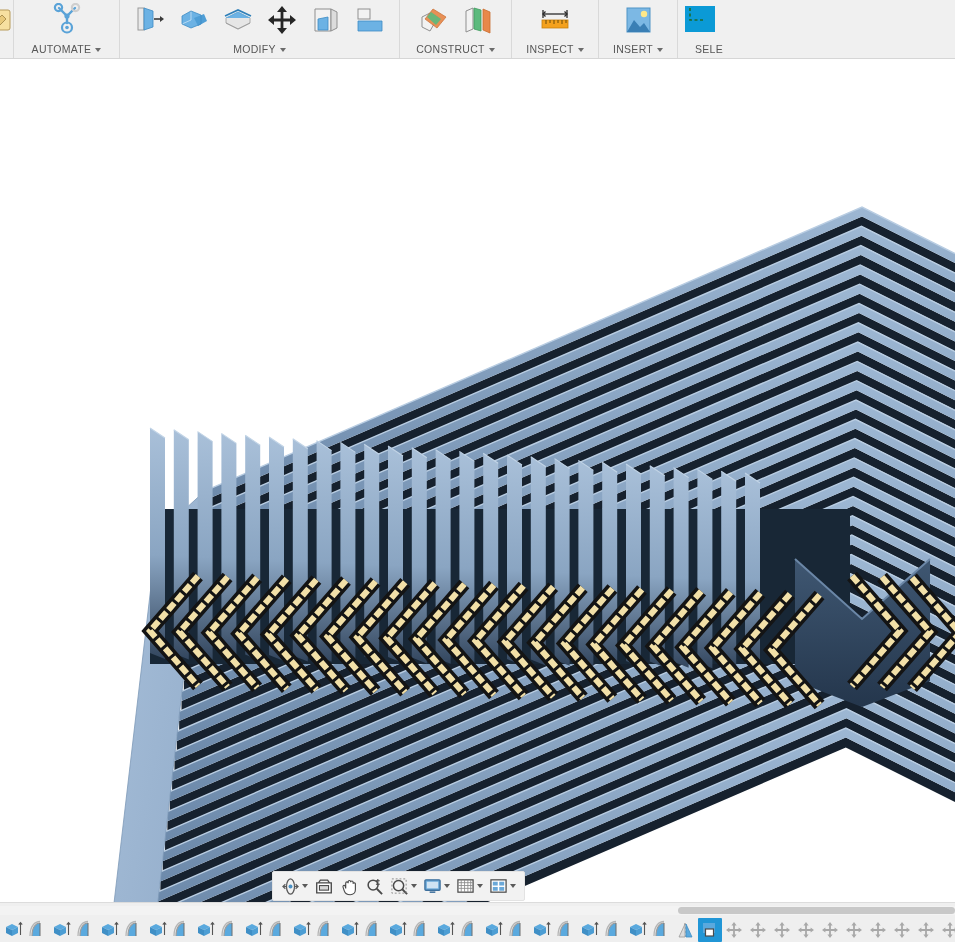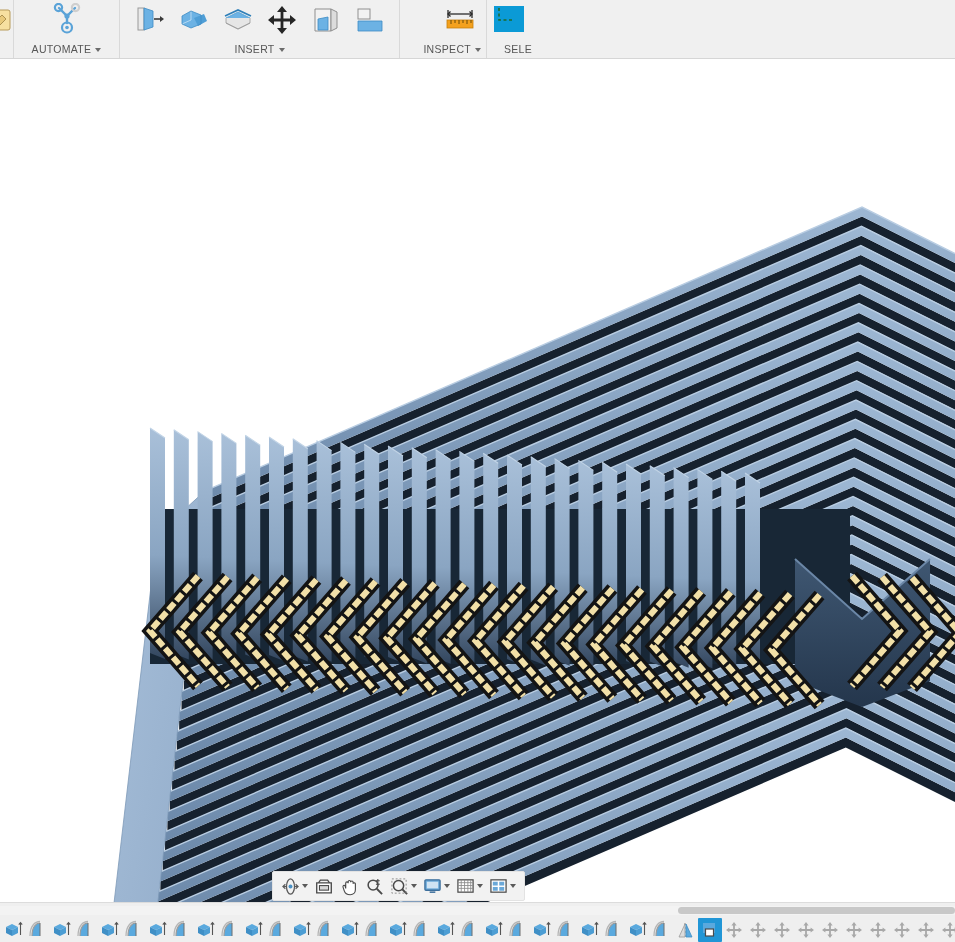--- a/index.html
+++ b/index.html
@@ -197,7 +197,7 @@
         </div>
       </div>
       <div class="tb-label">
-        <span>INSERT</span>
+        <span>MODIFY</span>
           <span class="caret"></span>
       </div>
     </div>

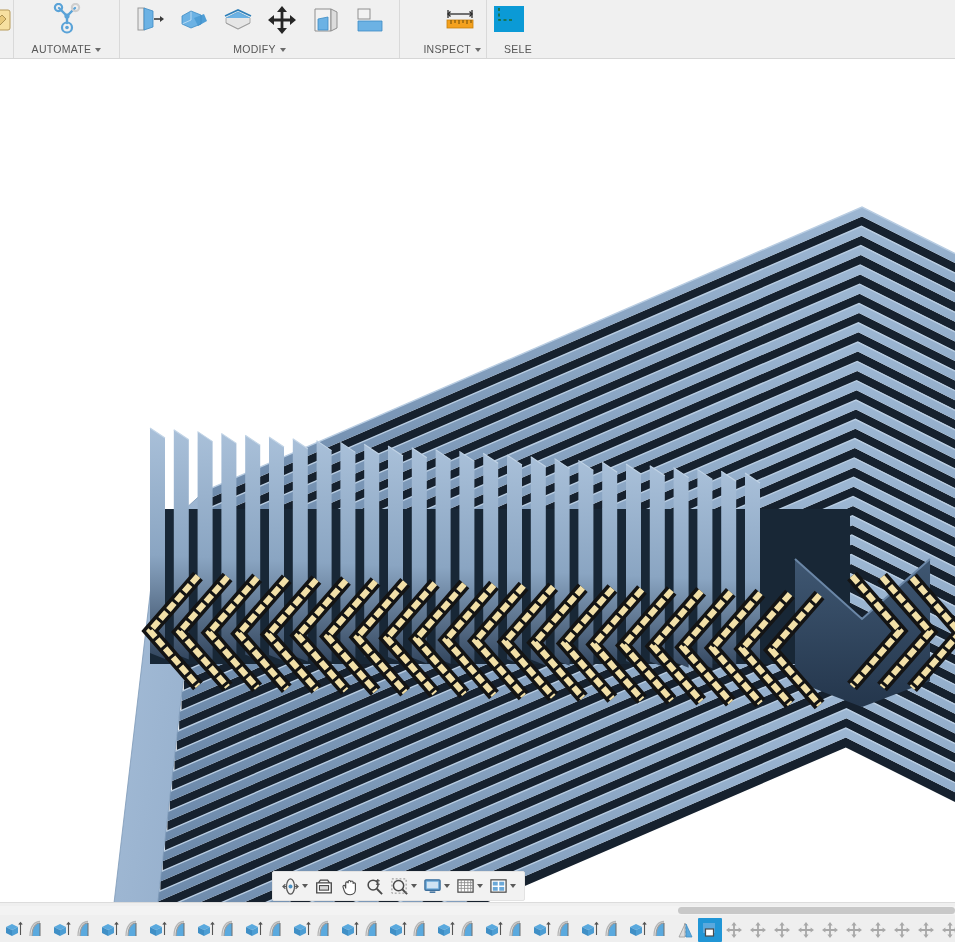--- a/index.html
+++ b/index.html
@@ -203,6 +203,28 @@
     </div>
 
 
+    <div class="tb-group" style="min-width:112px;">
+      <div class="tb-icons">
+        <div class="tb-btn">
+          <svg width="34" height="32" viewBox="0 0 34 32">
+            <path d="M5 13 L13 9 L21 13 L13 27 L5 23 Z" fill="#f2f2f2" stroke="#8f8f8f" stroke-width="1"></path>
+            <path d="M16 5 L29 13 L20 24 L8 15 Z" fill="#e8884a" opacity=".92" stroke="#c96c2e" stroke-width=".8"></path>
+            <path d="M14 8 L24 15 L19 21 L10 13 Z" fill="#5cba7d" opacity=".9"></path>
+          </svg>
+        </div>
+        <div class="tb-btn">
+          <svg width="34" height="32" viewBox="0 0 34 32">
+            <path d="M5 7 L12 4 L12 25 L5 28 Z" fill="#f2f2f2" stroke="#8f8f8f" stroke-width="1"></path>
+            <path d="M13 4 L20 6 L20 27 L13 25 Z" fill="#5cba7d" stroke="#3f9a5e" stroke-width=".8"></path>
+            <path d="M22 5 L29 8 L29 29 L22 26 Z" fill="#e8884a" stroke="#c96c2e" stroke-width=".8"></path>
+          </svg>
+        </div>
+      </div>
+      <div class="tb-label">
+        <span>CONSTRUCT</span>
+          <span class="caret"></span>
+      </div>
+    </div>
 
     <div class="tb-group" style="min-width:87px;align-items:flex-end;">
       <div class="tb-icons">

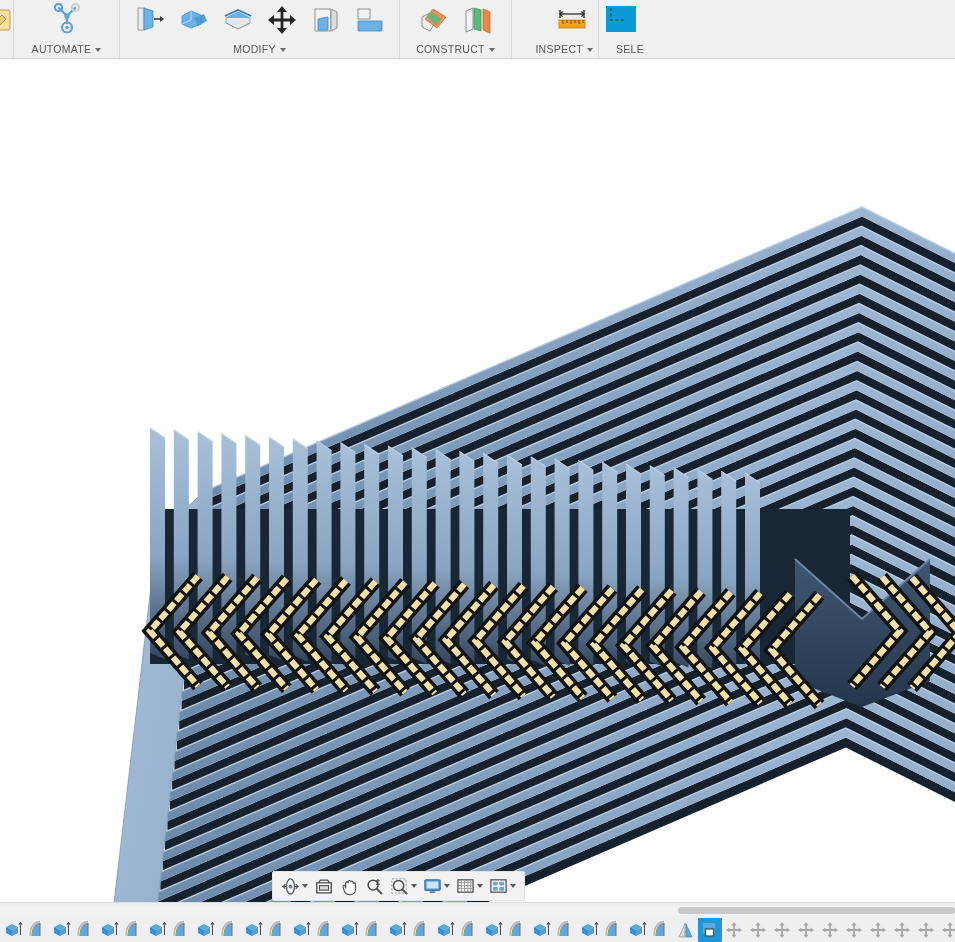--- a/index.html
+++ b/index.html
@@ -226,7 +226,7 @@
       </div>
     </div>
 
-    <div class="tb-group" style="min-width:87px;align-items:flex-end;">
+    <div class="tb-group" style="min-width:87px;">
       <div class="tb-icons">
         <div class="tb-btn">
           <svg width="38" height="32" viewBox="0 0 38 32">

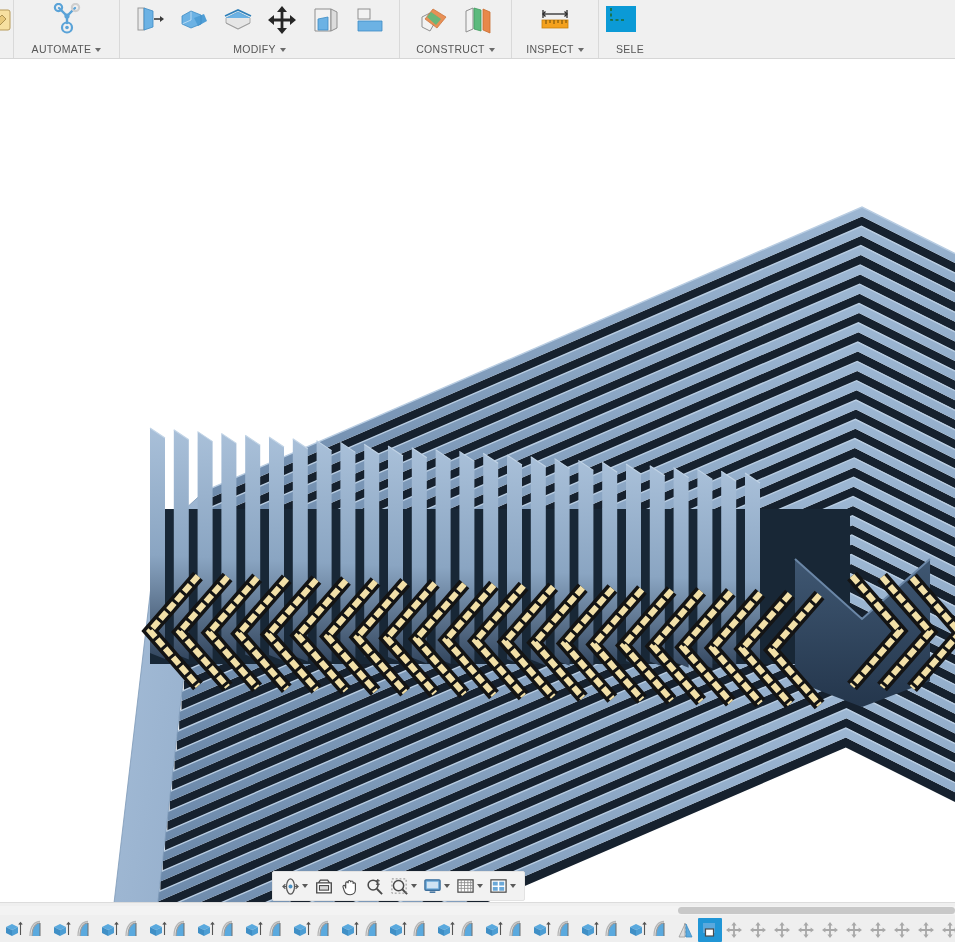--- a/index.html
+++ b/index.html
@@ -255,6 +255,21 @@
       </div>
     </div>
 
+    <div class="tb-group" style="min-width:79px;">
+      <div class="tb-icons">
+        <div class="tb-btn">
+          <svg width="34" height="32" viewBox="0 0 34 32">
+            <rect x="6" y="4" width="23" height="24" fill="#7cb8e4" stroke="#4e93c6" stroke-width="1"></rect>
+            <circle cx="23" cy="10" r="3.2" fill="#ffe98a"></circle>
+            <path d="M6 28 L13 16 L19 23 L23 19 L29 28 Z" fill="#3a7fb5"></path>
+          </svg>
+        </div>
+      </div>
+      <div class="tb-label">
+        <span>INSERT</span>
+          <span class="caret"></span>
+      </div>
+    </div>
 
     <div class="tb-group noborder" style="min-width:50px;">
       <div class="tb-icons" style="justify-content:flex-start;">

